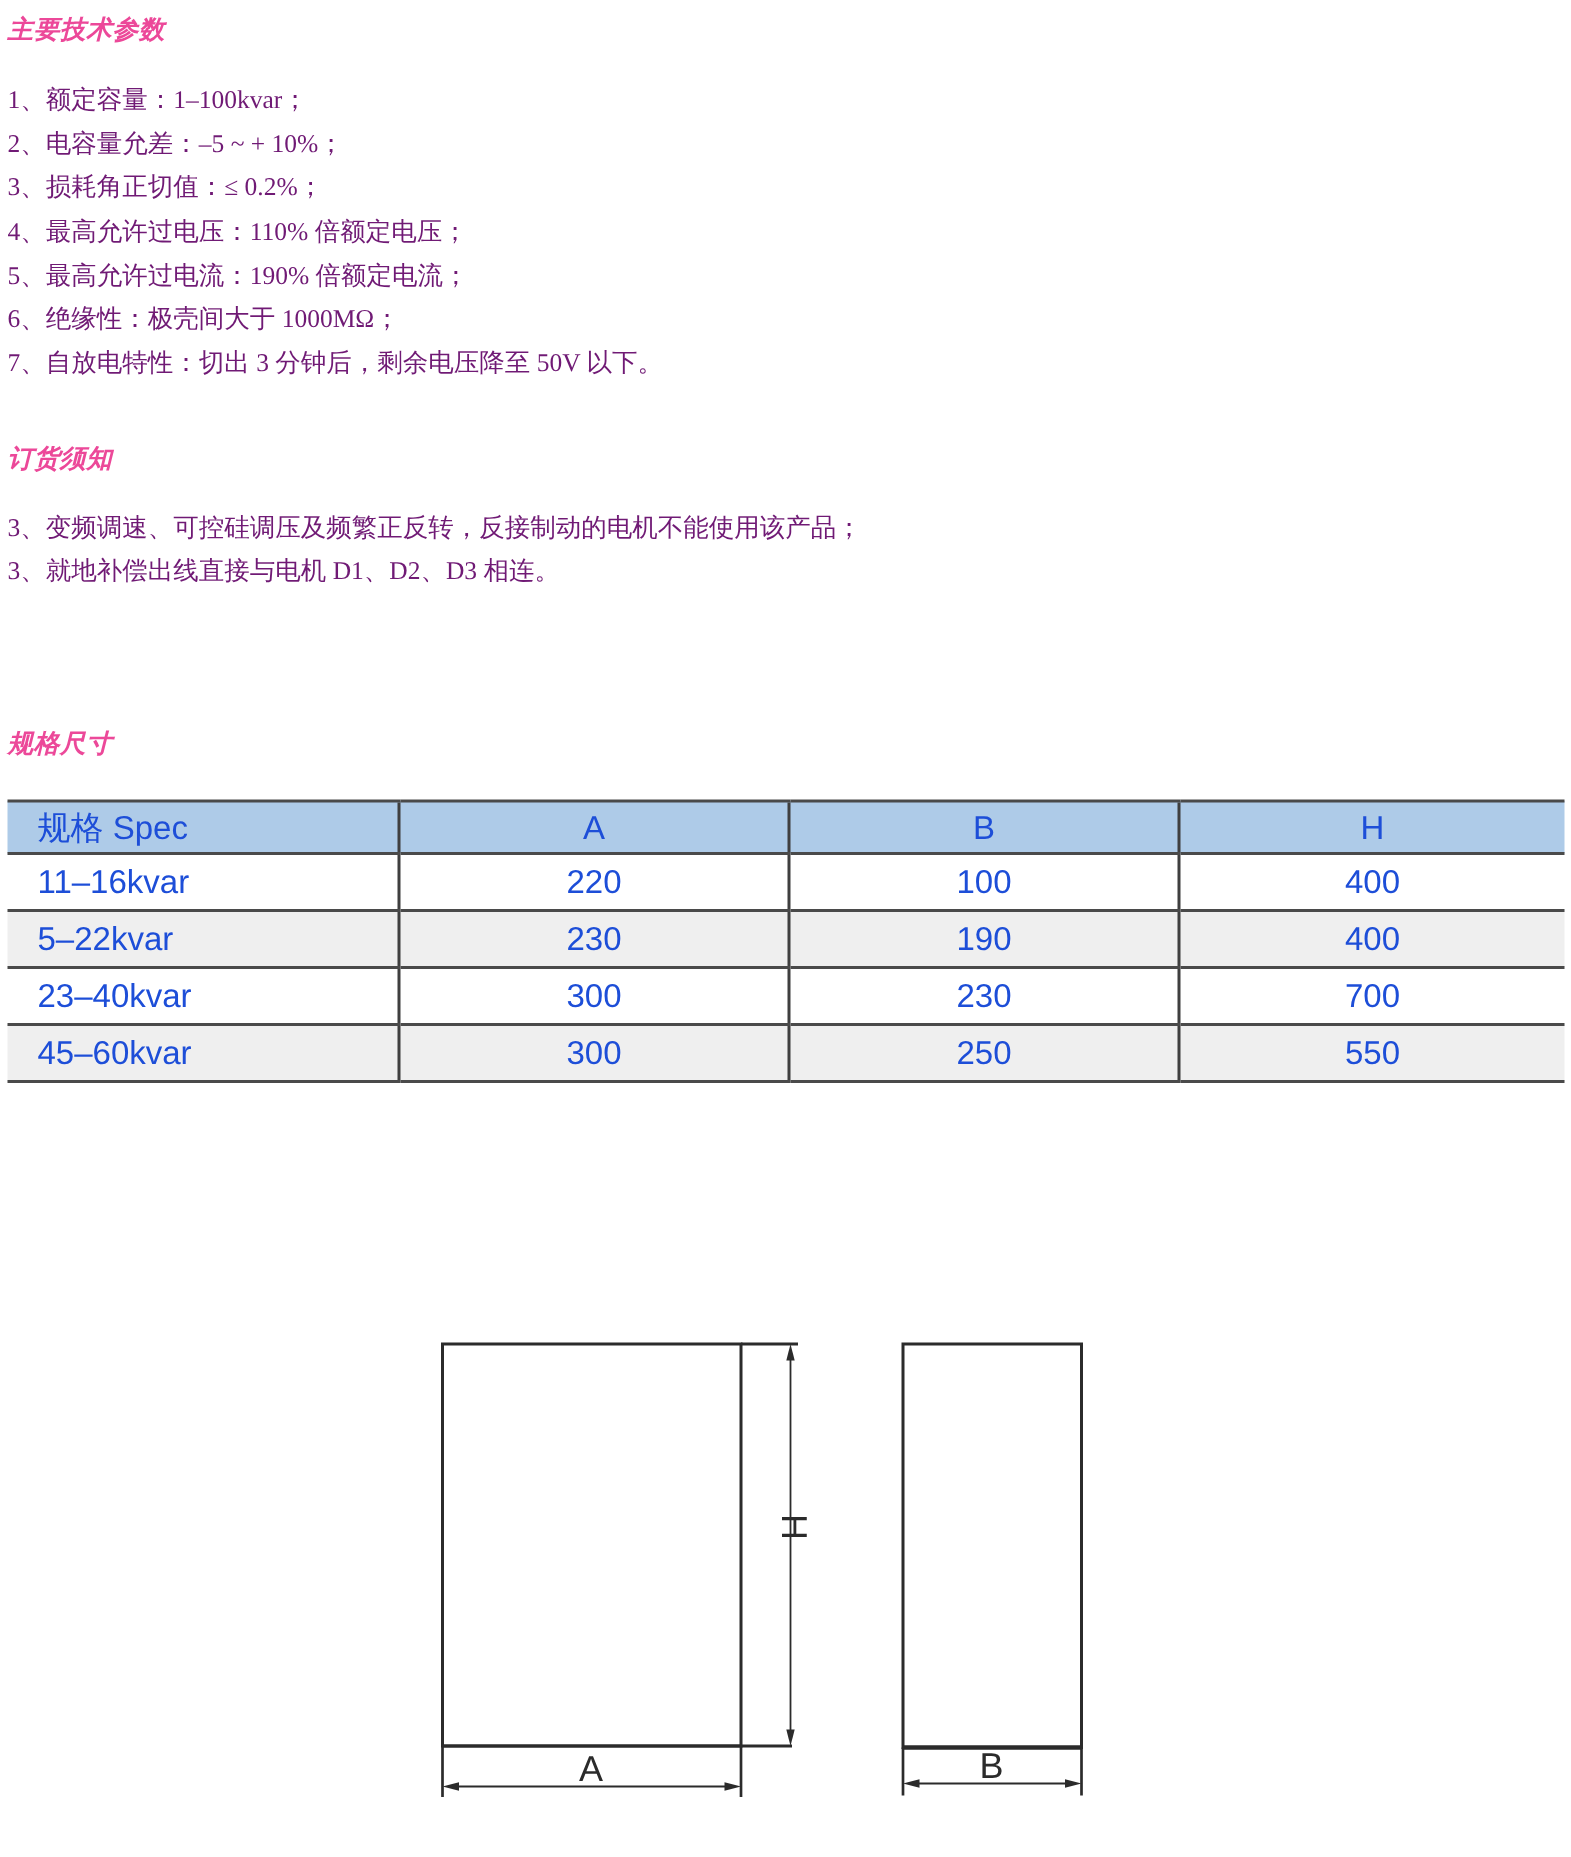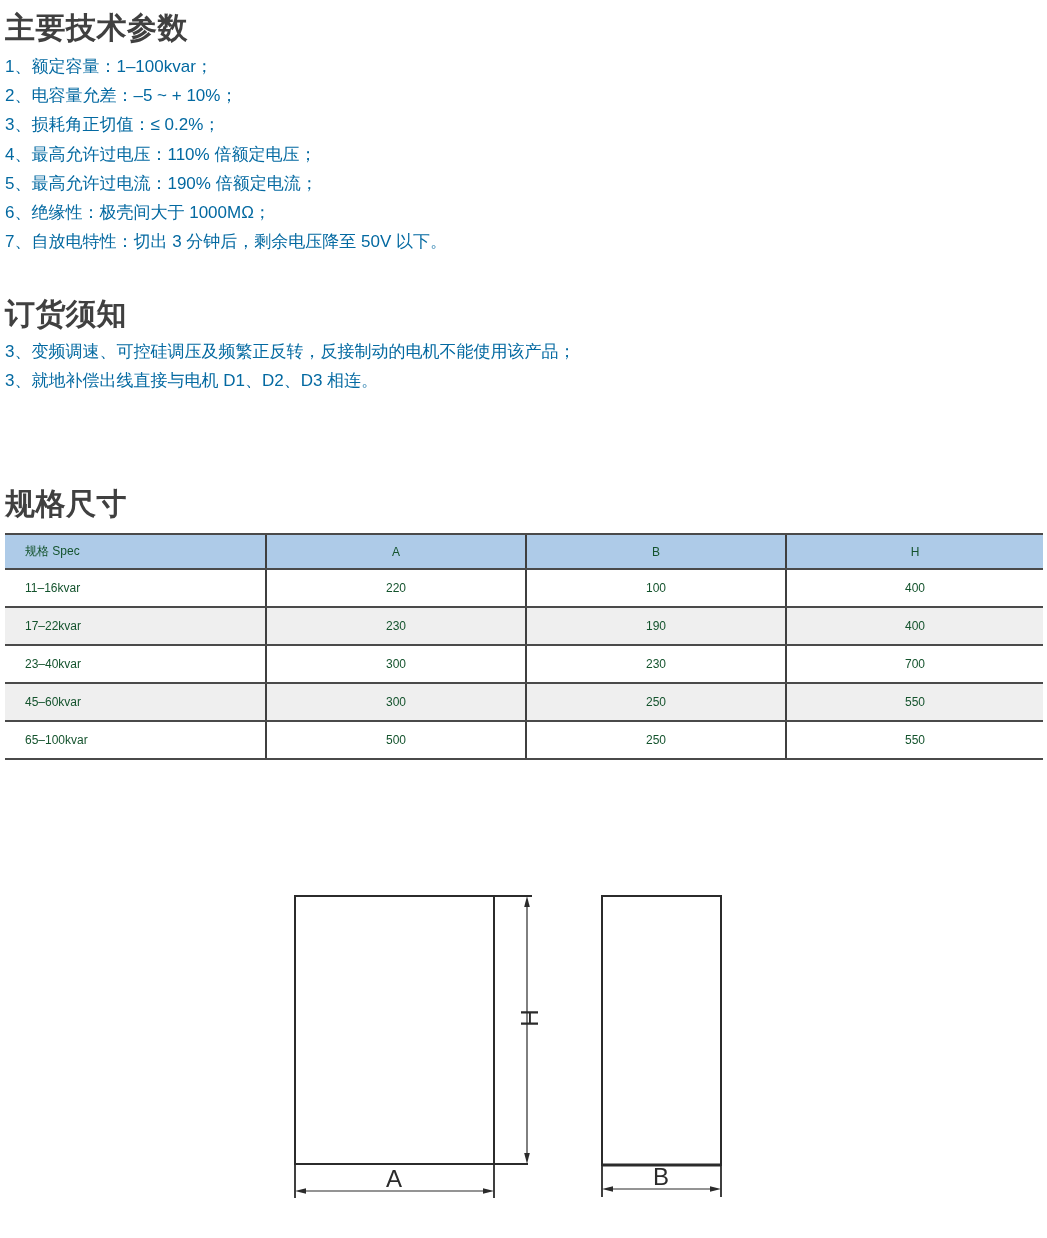--- a/index.html
+++ b/index.html
@@ -11,8 +11,9 @@
 
   .heading {
     position:absolute; left:5px; margin:0;
-    font-size:30px; font-weight:700; color:#404040; letter-spacing:0.5px;
+    font-size:17px; font-weight:700; color:#ec4899; letter-spacing:0.5px;
     white-space:nowrap;
+    font-style:italic;
   }
 
   .list {

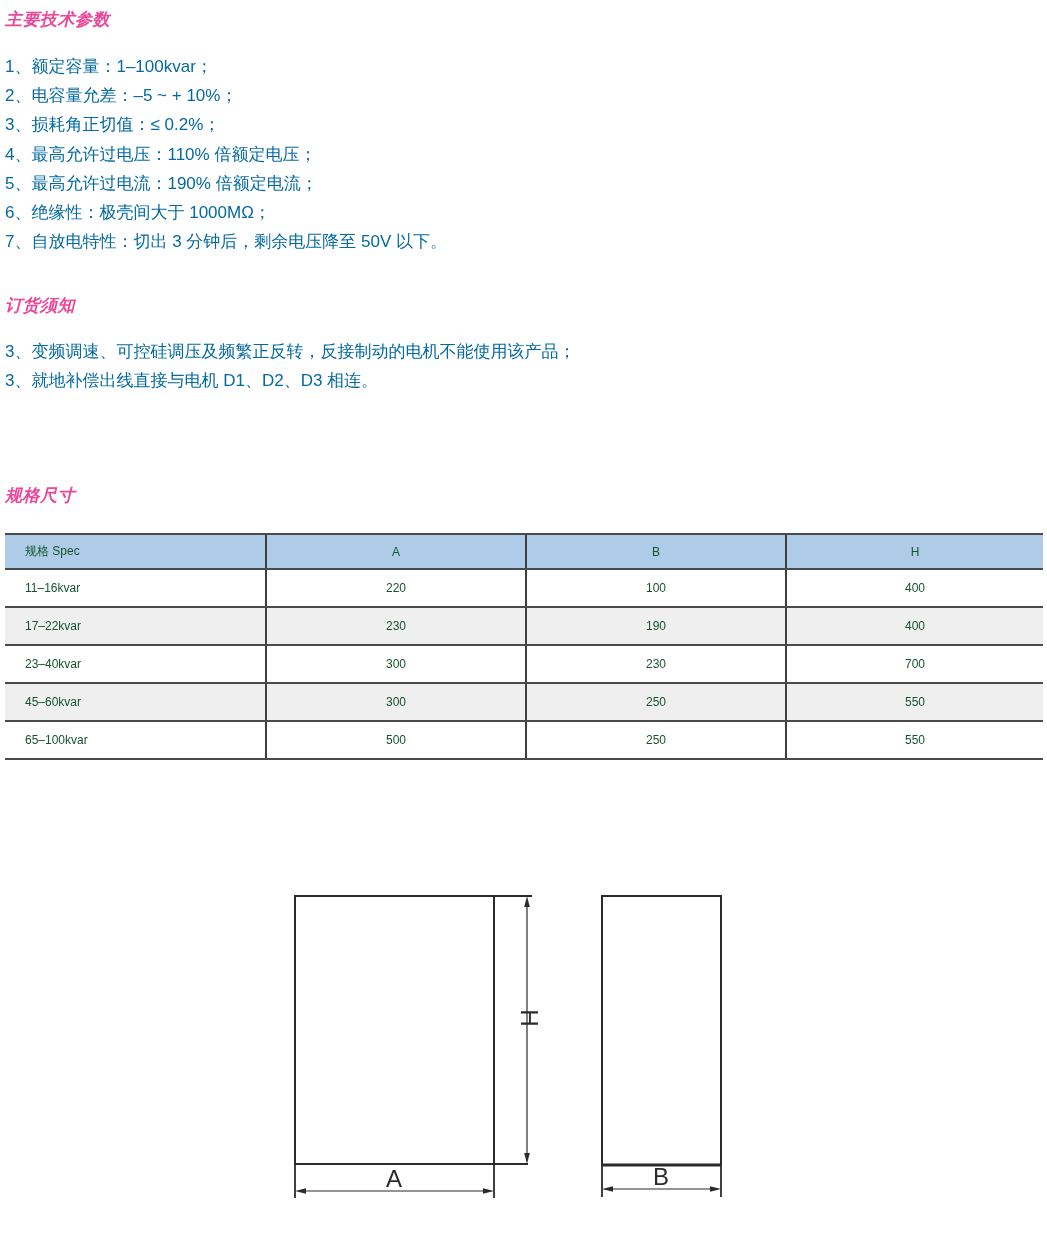--- a/index.html
+++ b/index.html
@@ -18,7 +18,7 @@
 
   .list {
     position:absolute; left:5px; margin:0; padding:0; list-style:none;
-    font-size:17px; color:#0369a1;
+    font-size:17px; color:#701a75;font-family:Liberation Serif, serif;
   }
   .list li { line-height:29.2px; white-space:nowrap; }
 

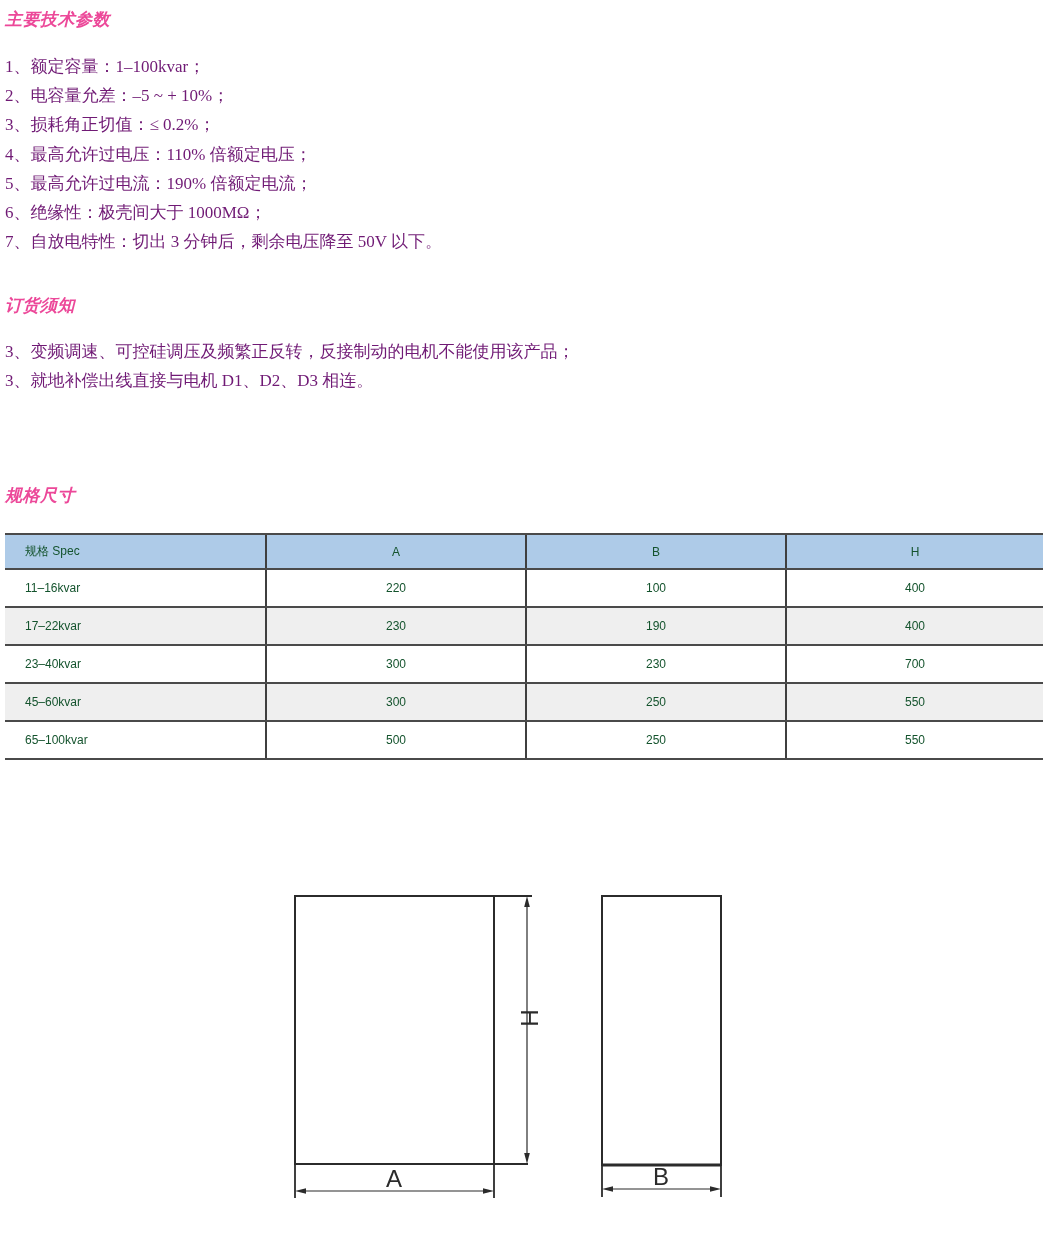--- a/index.html
+++ b/index.html
@@ -24,7 +24,7 @@
 
   .spec-table {
     position:absolute; left:5px; top:533px; width:1038px;
-    border-collapse:collapse; font-size:12px; color:#14532d;
+    border-collapse:collapse; font-size:22px; color:#1d4ed8;
     table-layout:fixed;
   }
   .spec-table th {

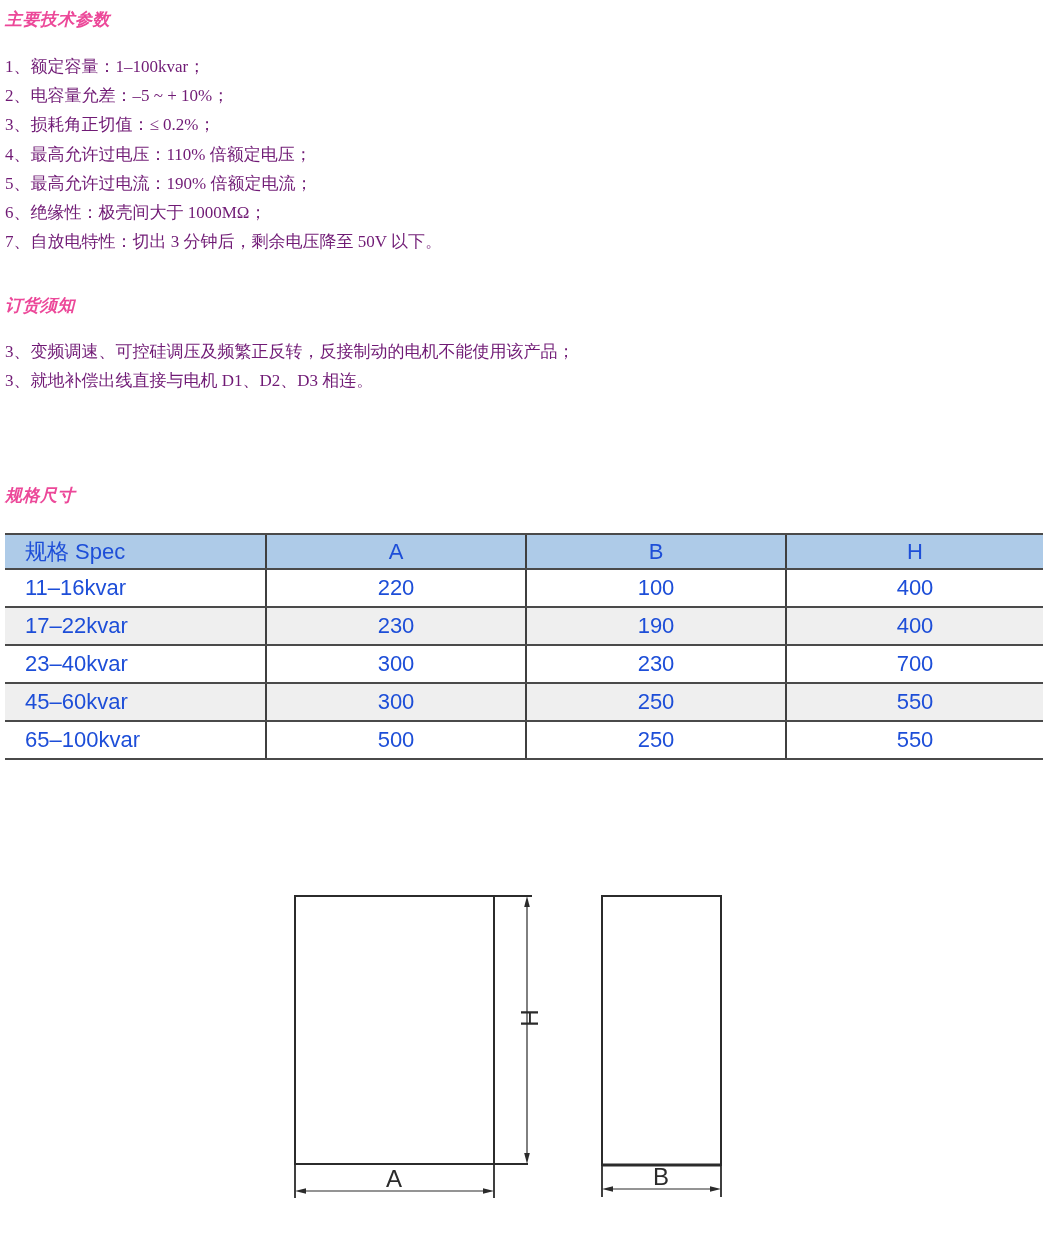--- a/index.html
+++ b/index.html
@@ -92,7 +92,7 @@
         <td>400</td>
       </tr>
       <tr class="alt">
-        <td>17–22kvar</td>
+        <td>5–22kvar</td>
         <td>230</td>
         <td>190</td>
         <td>400</td>

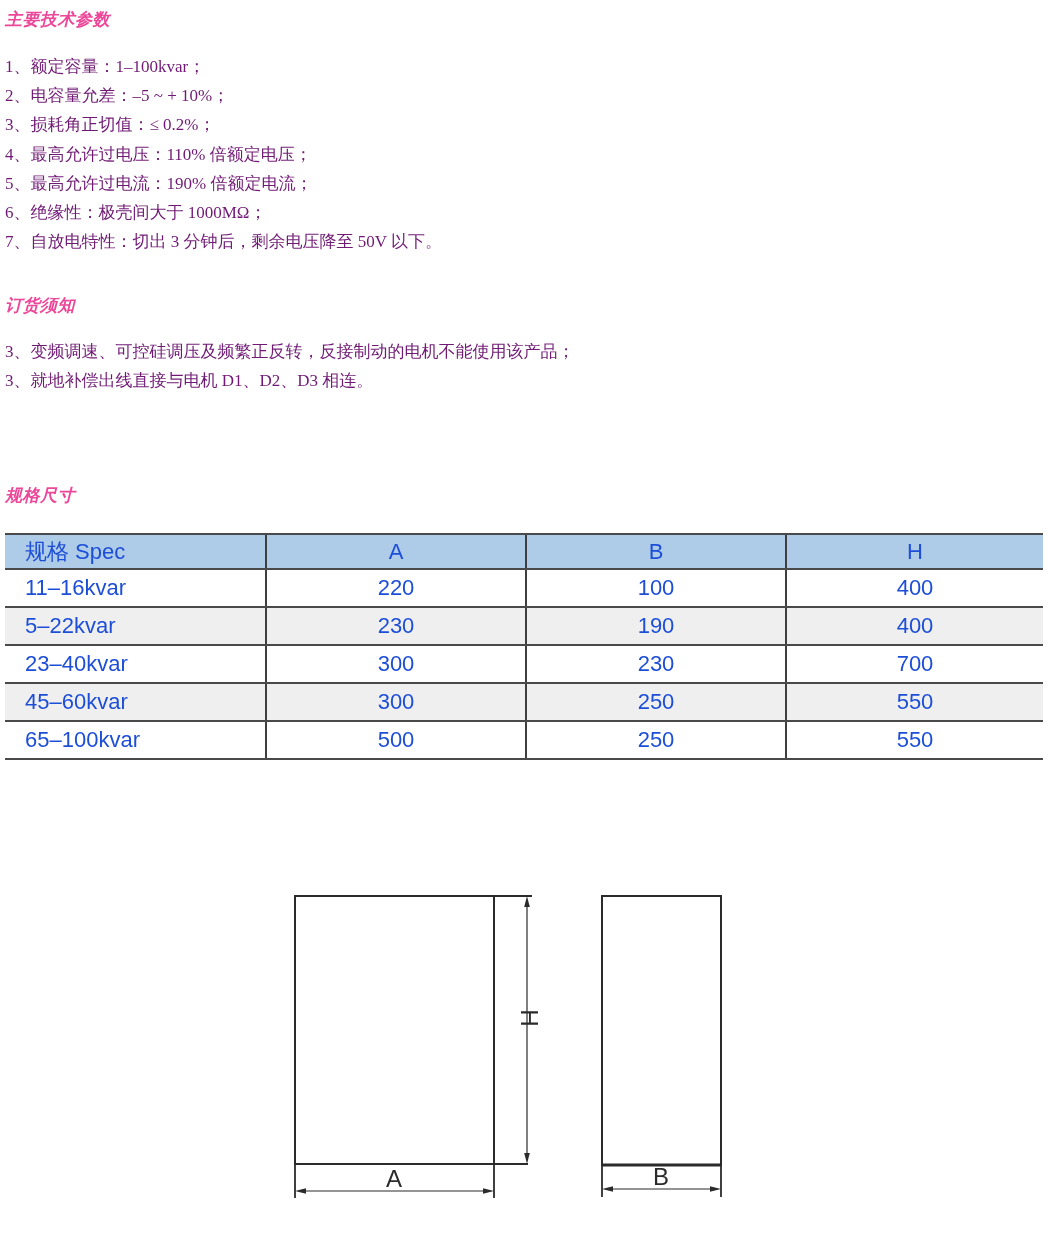--- a/index.html
+++ b/index.html
@@ -109,12 +109,6 @@
         <td>250</td>
         <td>550</td>
       </tr>
-      <tr>
-        <td>65–100kvar</td>
-        <td>500</td>
-        <td>250</td>
-        <td>550</td>
-      </tr>
     </tbody>
   </table>
 

